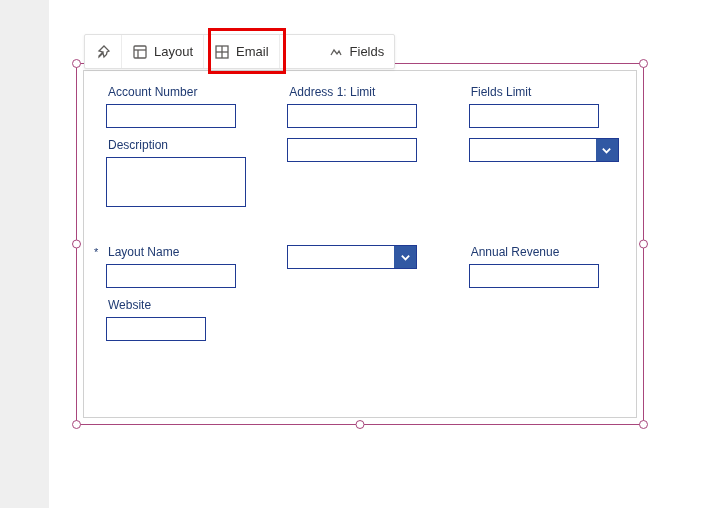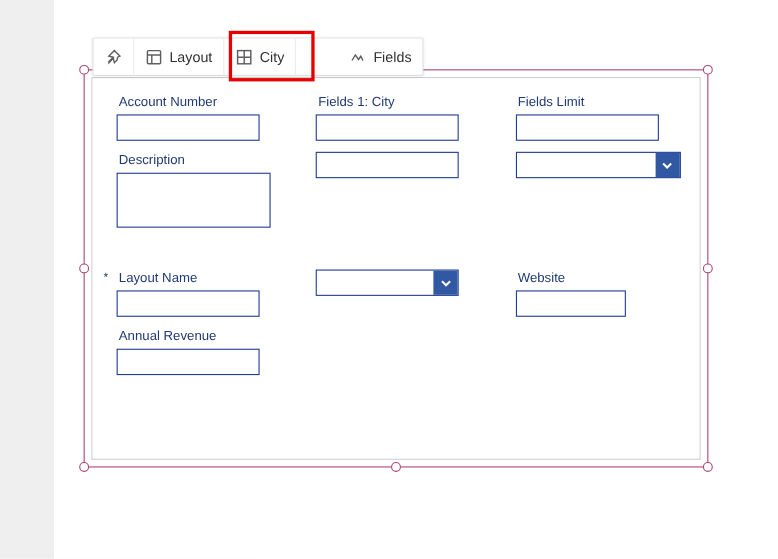--- a/index.html
+++ b/index.html
@@ -166,7 +166,7 @@
         <line x1="2" y1="8" x2="14" y2="8"></line>
         <line x1="8" y1="2" x2="8" y2="14"></line>
       </svg>
-    <span>City</span>
+    <span>Email</span>
   </div>
   <div class="toolbar-item">
     <svg viewBox="0 0 16 16">

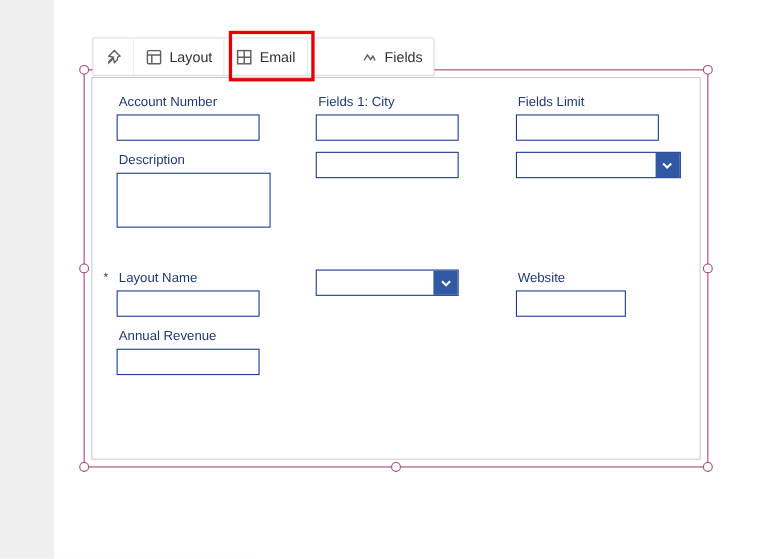--- a/index.html
+++ b/index.html
@@ -196,7 +196,7 @@
         <div class="input-box"></div>
       </div>
       <div class="field">
-        <span class="field-label">Fields 1: City</span>
+        <span class="field-label">Address 1: Limit</span>
         <div class="input-box"></div>
       </div>
       <div class="field">

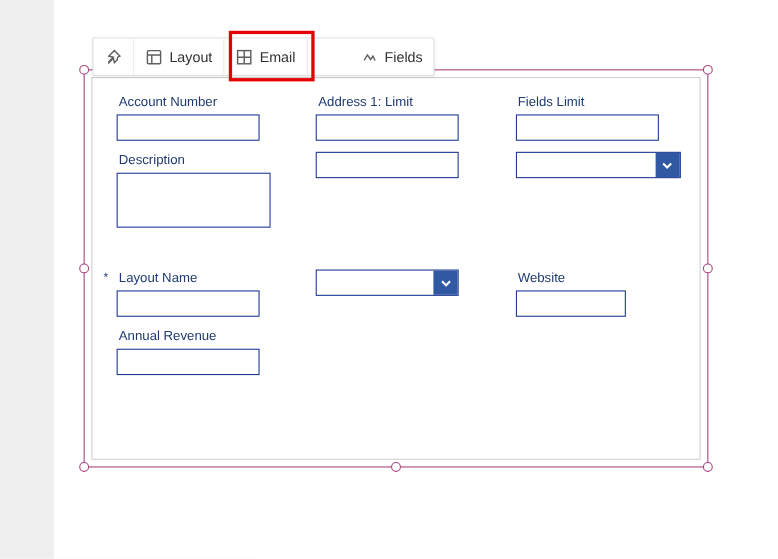--- a/index.html
+++ b/index.html
@@ -238,14 +238,14 @@
         </div>
       </div>
       <div class="field">
+        <span class="field-label">Annual Revenue</span>
+        <div class="input-box"></div>
+      </div>
+
+      <div class="field">
         <span class="field-label">Website</span>
         <div class="input-box website-input"></div>
       </div>
-
-      <div class="field">
-        <span class="field-label">Annual Revenue</span>
-        <div class="input-box"></div>
-      </div>
       <div></div>
       <div></div>
 

